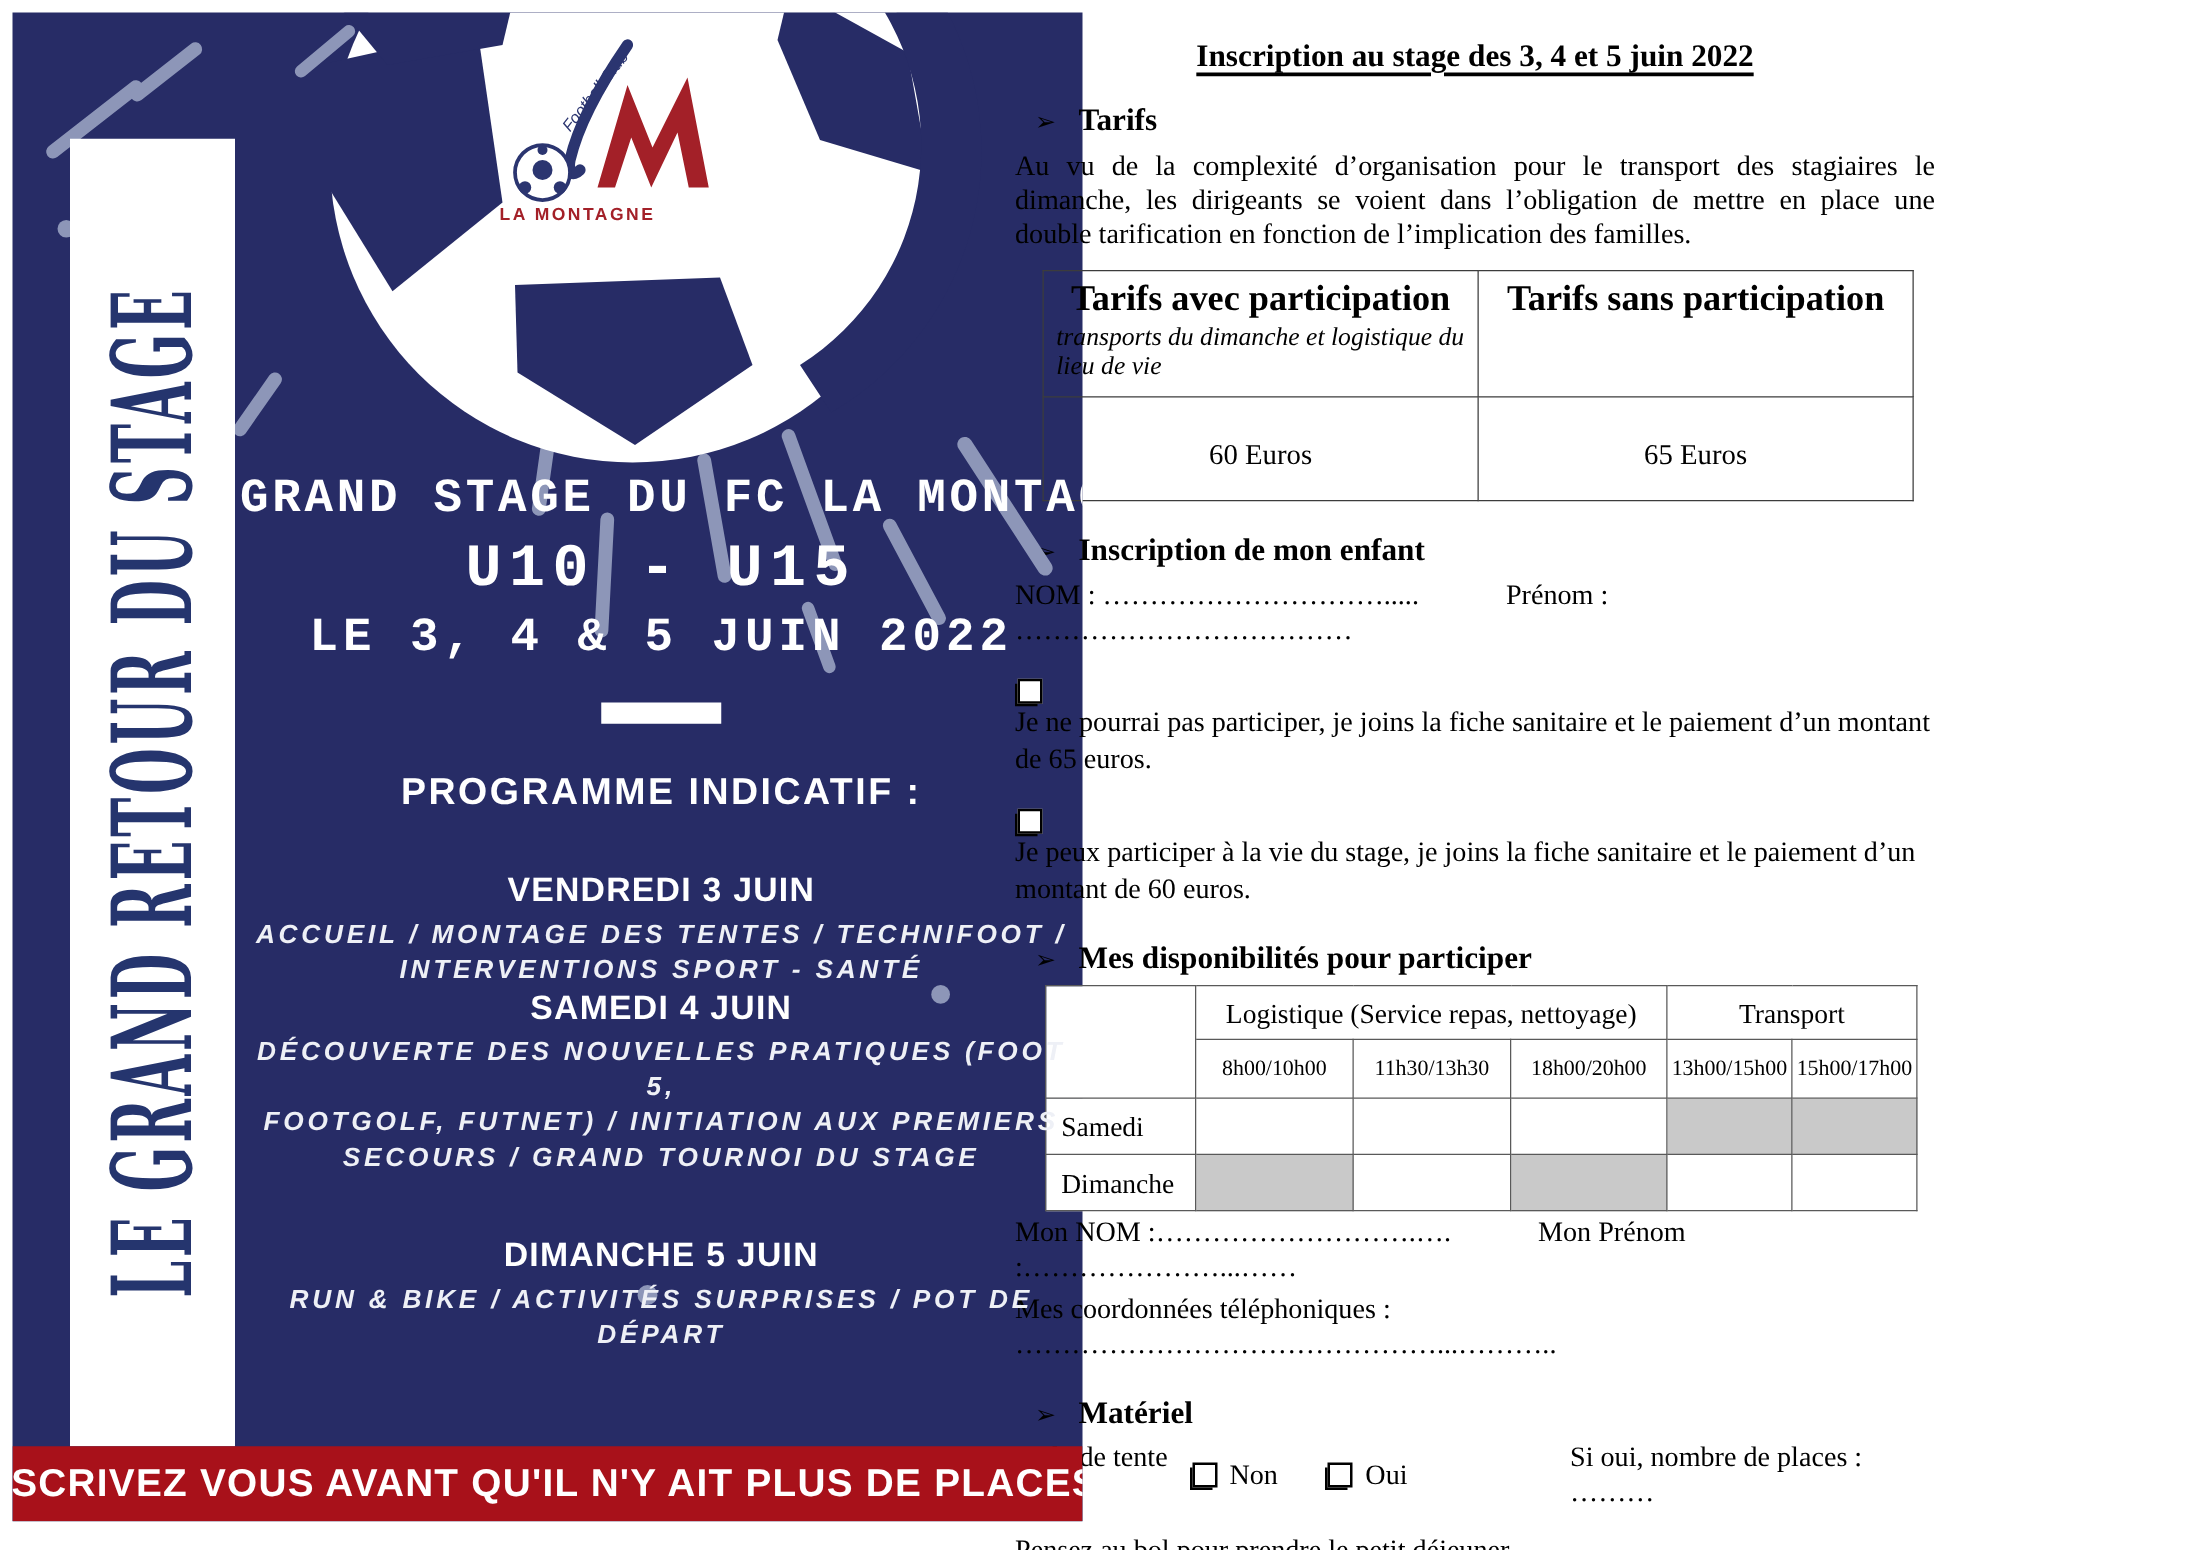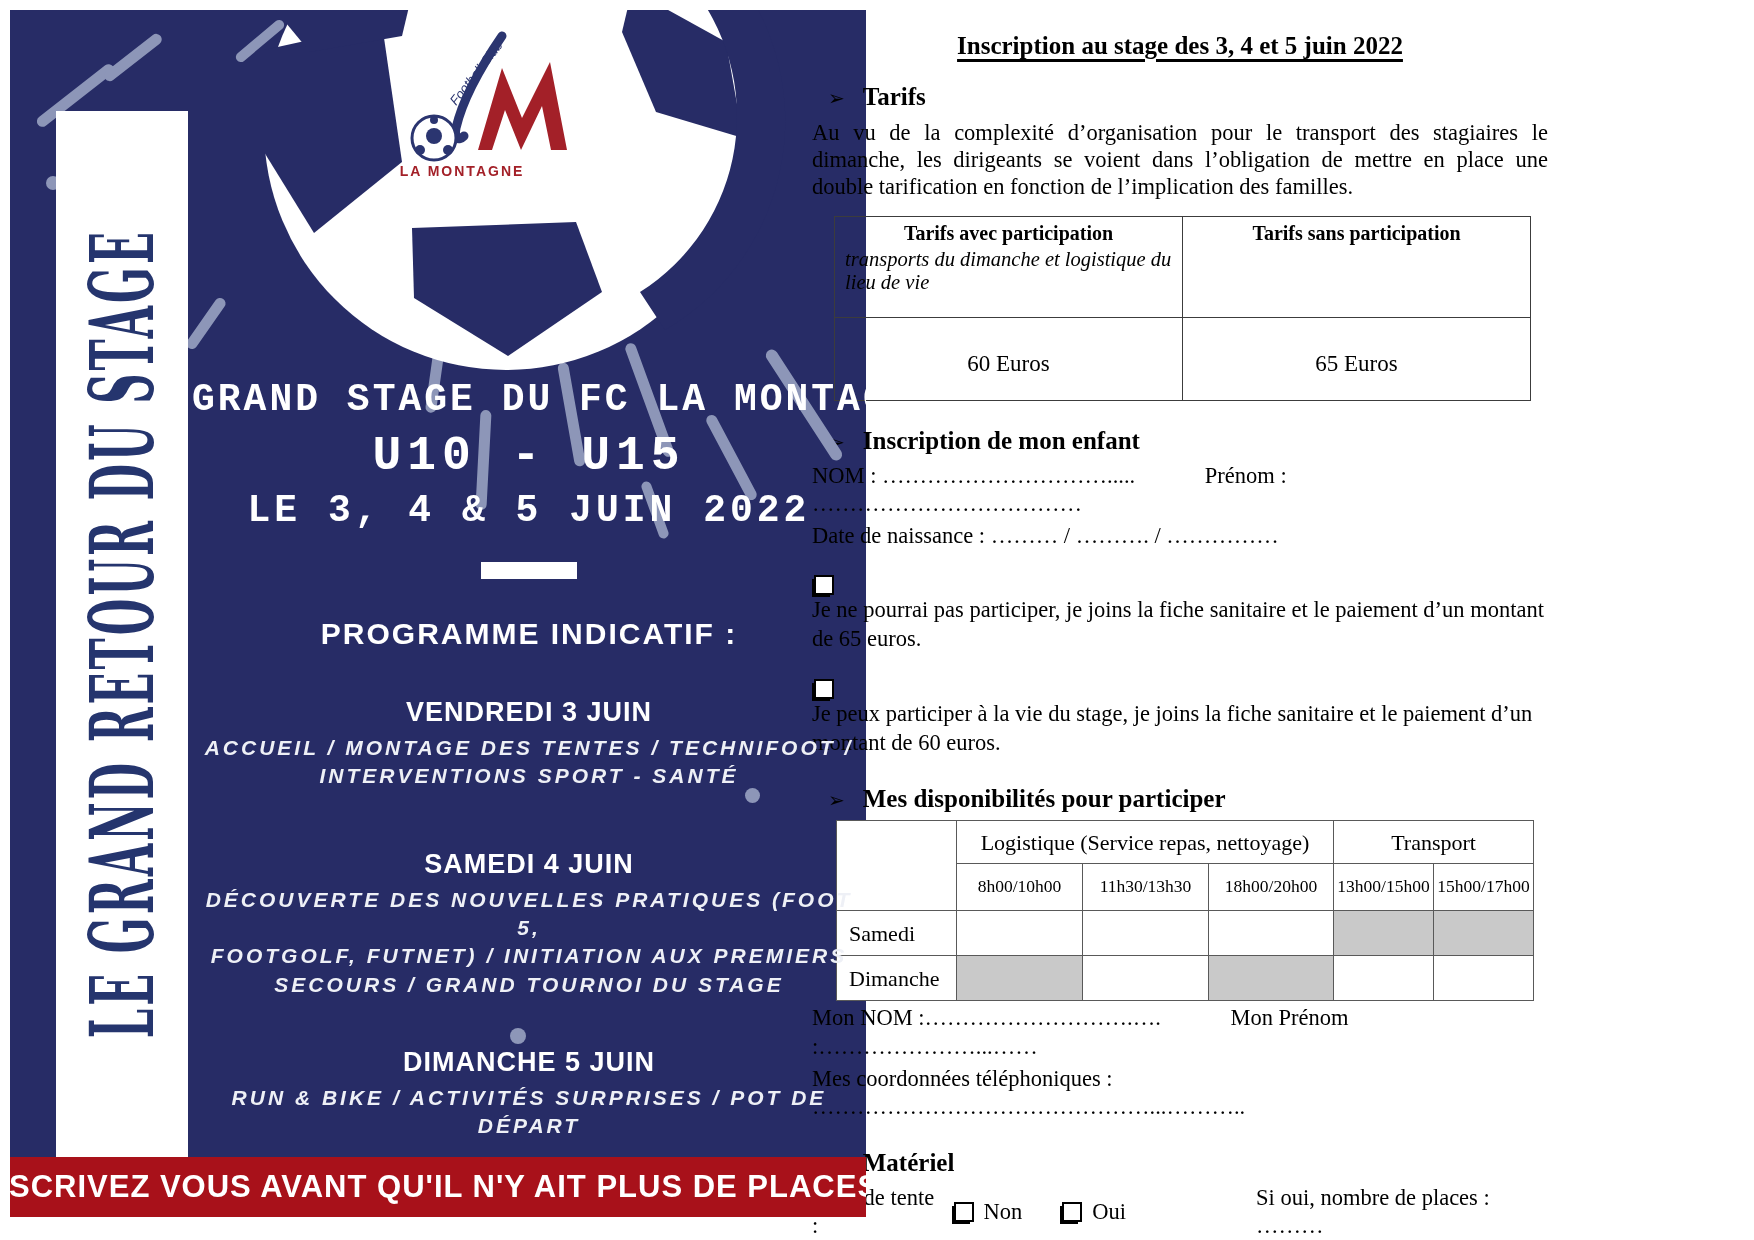--- a/index.html
+++ b/index.html
@@ -44,7 +44,7 @@
   .tarif-table{width:697px;margin:0 0 24px 22px;}
   .tarif-table td{border:1.5px solid #3c3c3c;padding:4px 10px;}
   .tt-head td{vertical-align:top;height:92px;}
-  .tt-h{font-weight:bold;text-align:center;font-size:20px;}
+  .tt-h{font-weight:bold;text-align:center;font-size:29px;}
   .tt-sub{font-style:italic;font-size:20.5px;text-align:left;line-height:1.15;margin-top:2px;}
   .tt-price td{height:62px;text-align:center;vertical-align:middle;padding-top:16px;font-size:23px;}
 

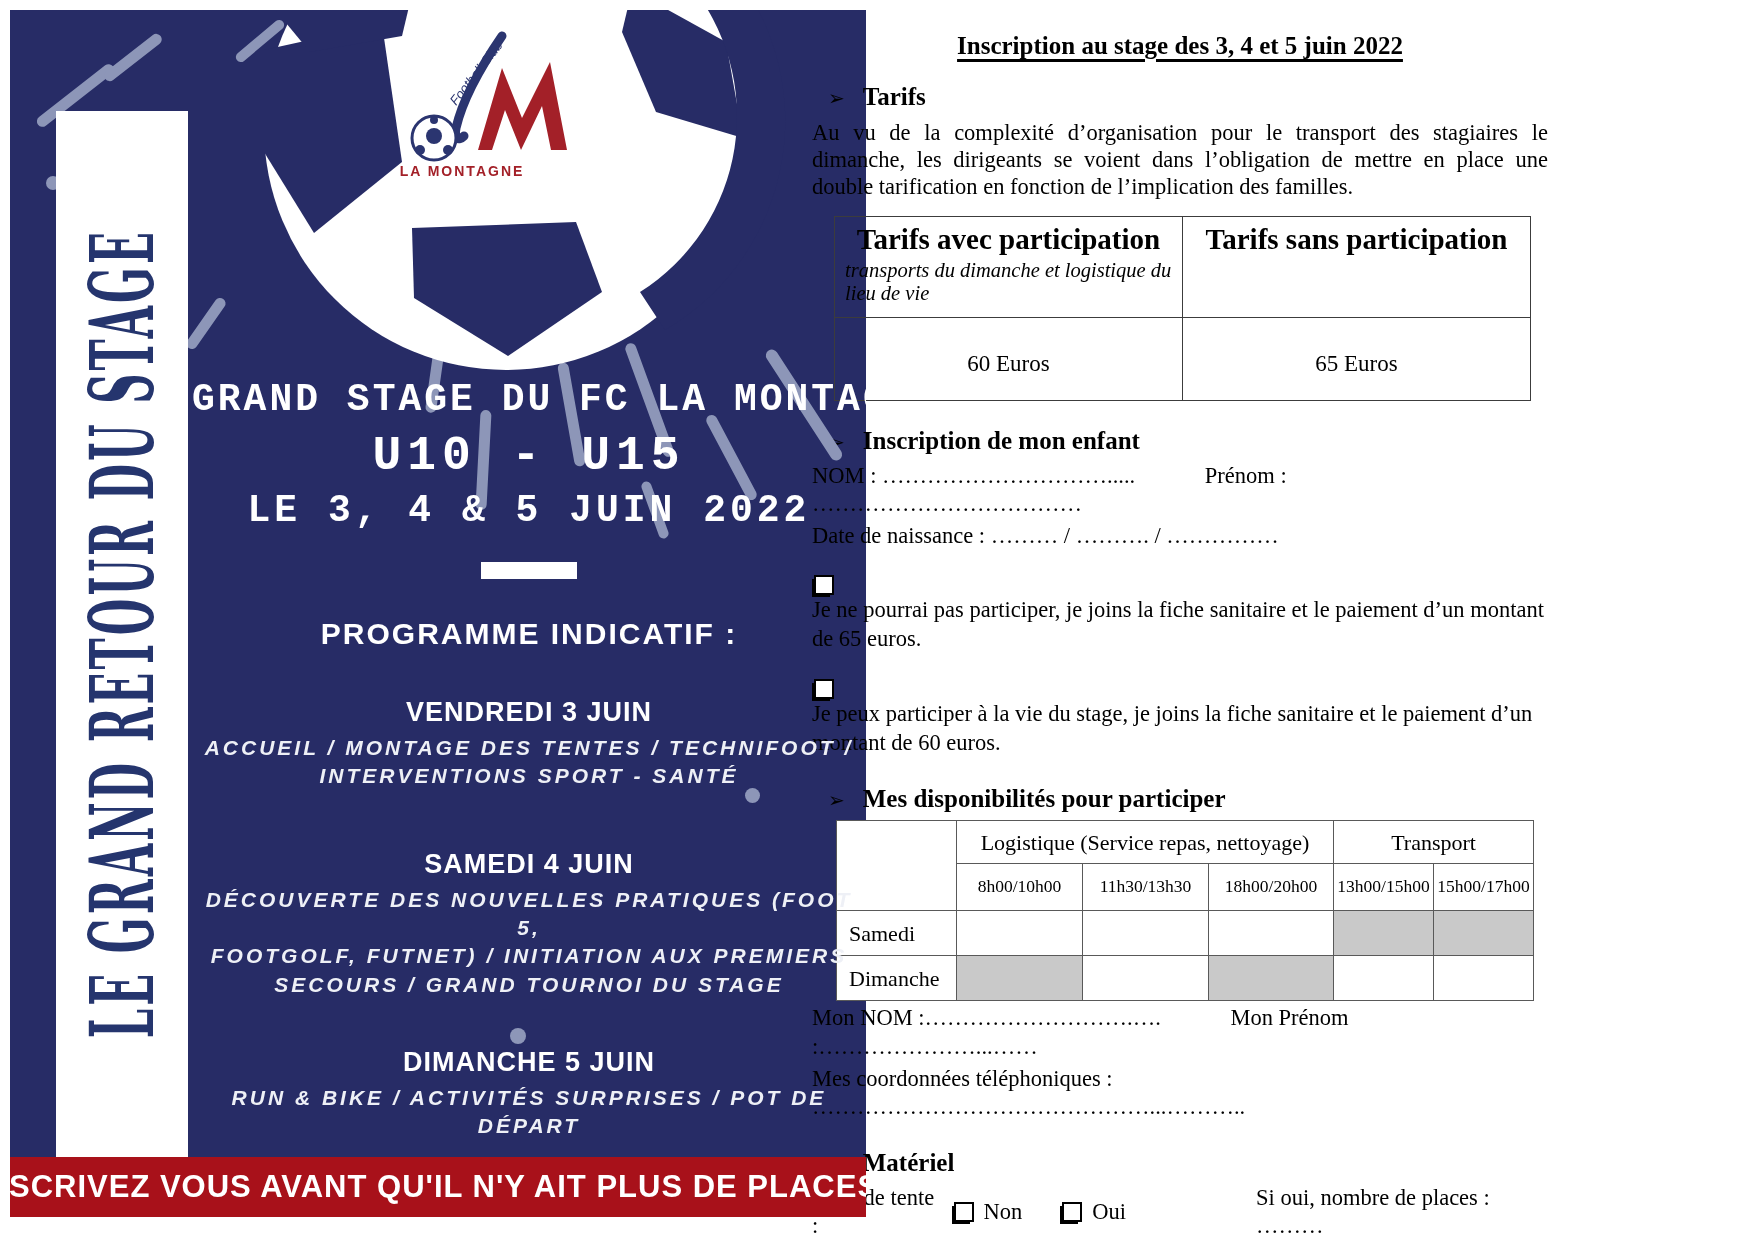--- a/index.html
+++ b/index.html
@@ -183,7 +183,6 @@
       <span class="gap-right">NOM : ………………………….....</span>
       <span>Prénom : ………………………………</span>
     </div>
-    <div class="fill-line">Date de naissance : ……… / ………. / ……………</div>
 
     <div class="cb">
       <span class="cbx"></span>

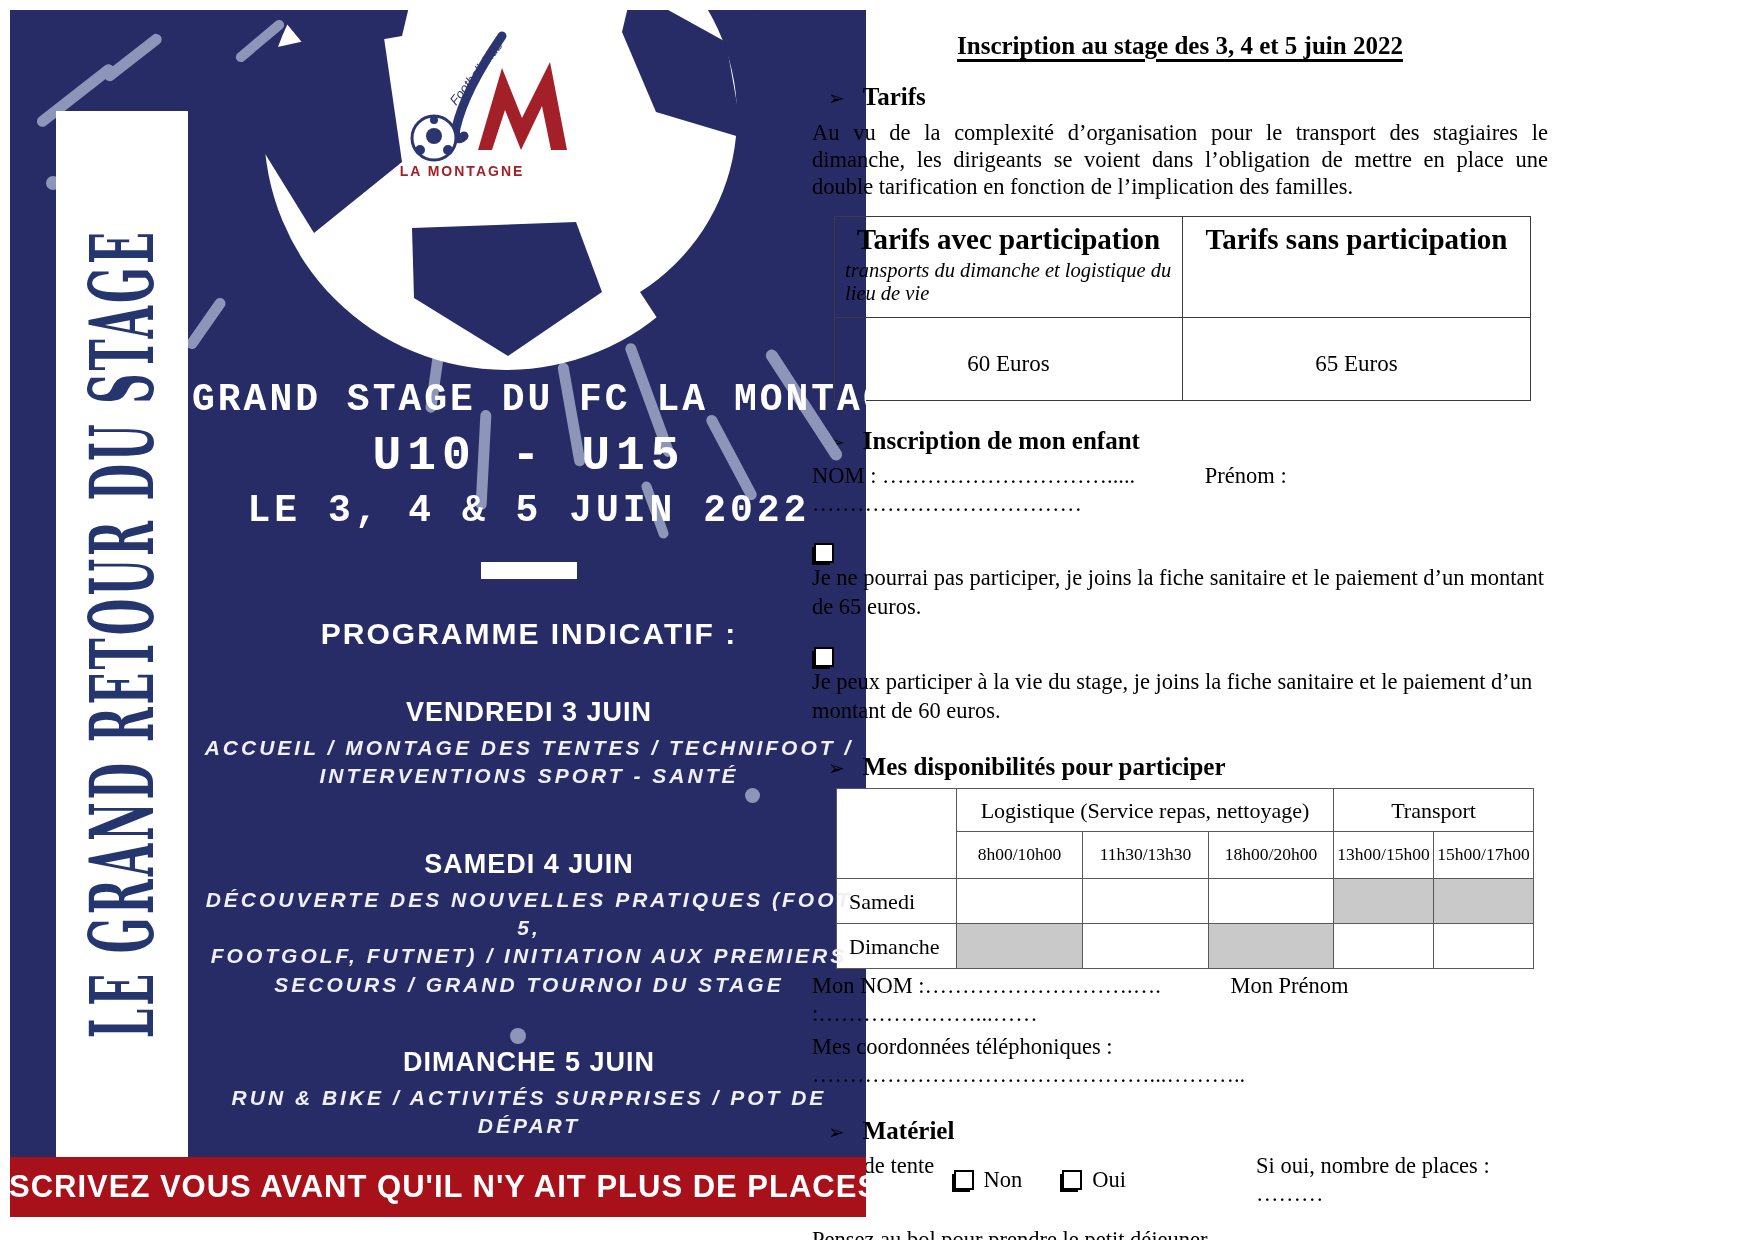--- a/index.html
+++ b/index.html
@@ -25,7 +25,7 @@
   .day-t{font-family:"Liberation Sans",sans-serif;font-weight:bold;font-size:27px;letter-spacing:1px;}
   .day-l{font-family:"Liberation Sans",sans-serif;font-weight:bold;font-style:italic;font-size:21px;
          letter-spacing:3px;line-height:1.35;color:#eef0f6;}
-  .d1{margin-top:46px;} .d2{margin-top:58px;} .d3{margin-top:48px;}
+  .d1{margin-top:46px;} .d2{} .d3{margin-top:48px;}
   .day-l.first{margin-top:6px;}
   .redband{position:absolute;left:0;right:0;bottom:0;height:60px;background:#a8111a;z-index:6;
            display:flex;align-items:center;justify-content:center;}

